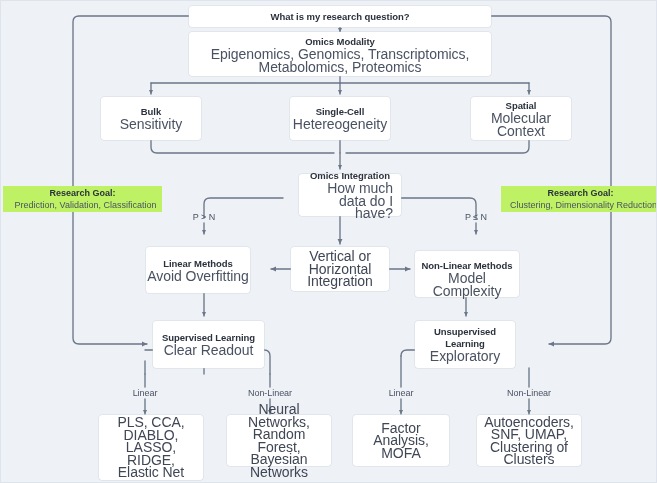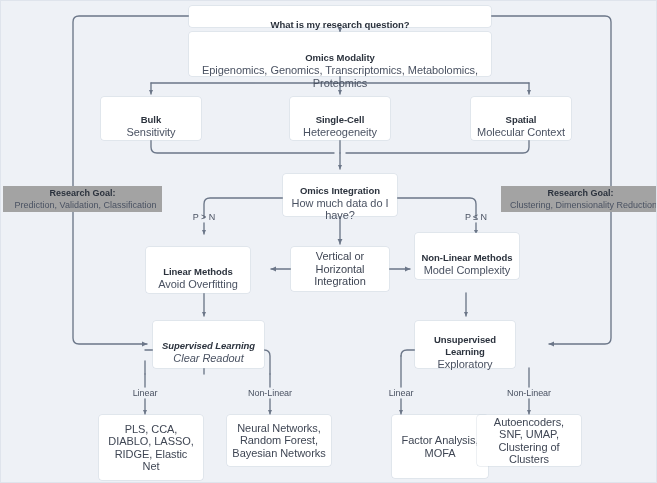--- a/index.html
+++ b/index.html
@@ -44,7 +44,6 @@
     line-height: 12px;
     color: #2b323d;
     letter-spacing: -0.05px;
-    margin-top: 16px;
   }
   .node .sub {
     font-size: 11px;

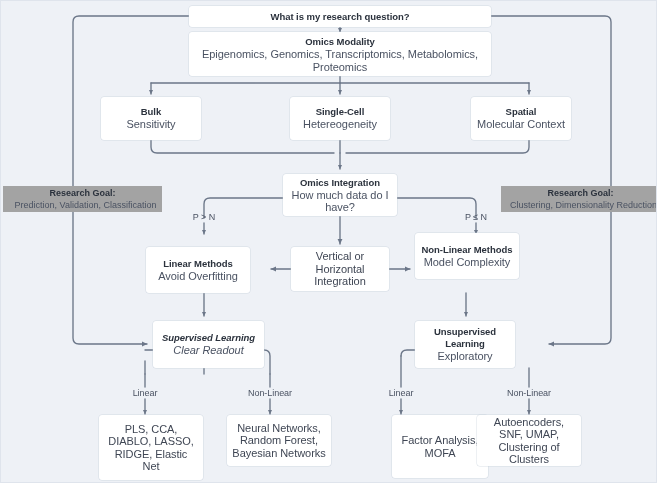--- a/index.html
+++ b/index.html
@@ -46,7 +46,7 @@
     letter-spacing: -0.05px;
   }
   .node .sub {
-    font-size: 11px;
+    font-size: 14px;
     line-height: 12.5px;
     color: #4a5262;
     letter-spacing: -0.05px;

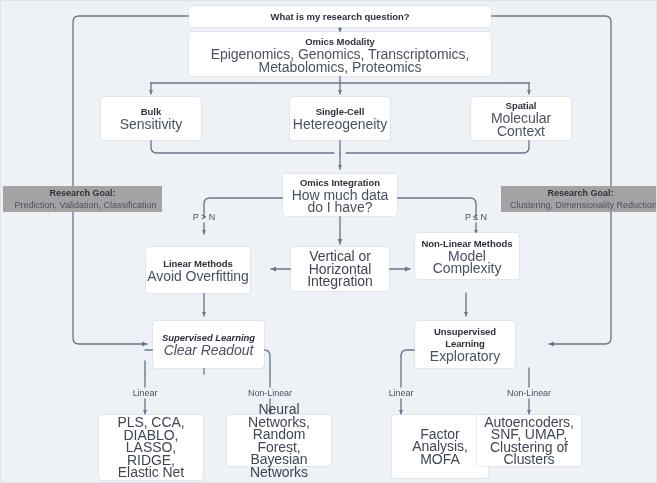--- a/index.html
+++ b/index.html
@@ -173,7 +173,7 @@
     <div class="sub">Molecular Context</div>
   </div>
 
-  <div class="node" style="left:282px; top:173px; width:114px; height:42px; padding:3px 8px;">
+  <div class="node" style="left:298px; top:173px; width:102px; height:42px; padding:3px 8px;text-align:right;">
     <div class="ttl">Omics Integration</div>
     <div class="sub">How much data do I have?</div>
   </div>

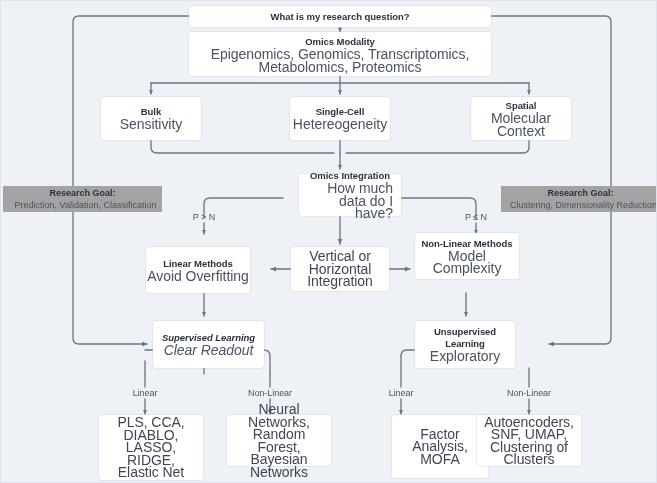--- a/index.html
+++ b/index.html
@@ -67,7 +67,7 @@
     position: absolute;
     text-align: center;
     z-index: 3;
-    background: #a3a3a3;
+    background: #bef264;
     padding: 1px 2px;
   }
   .goal .g-ttl {

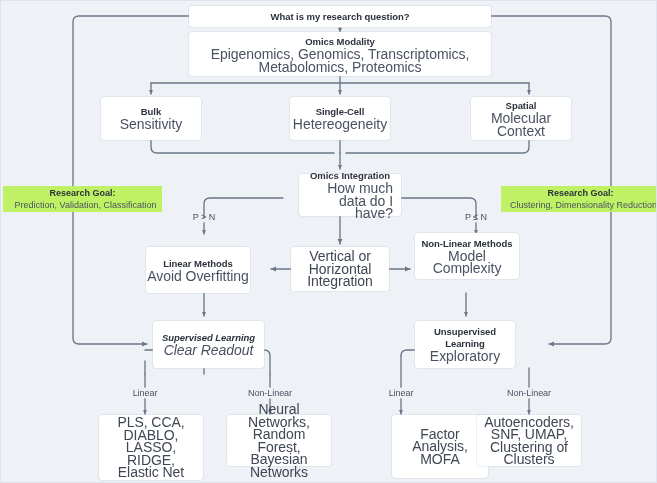--- a/index.html
+++ b/index.html
@@ -187,7 +187,7 @@
     <div class="sub">Avoid Overfitting</div>
   </div>
 
-  <div class="node" style="left:414px; top:232px; width:104px; height:46px;">
+  <div class="node" style="left:414px; top:250px; width:104px; height:46px;justify-content:flex-end;">
     <div class="ttl">Non-Linear Methods</div>
     <div class="sub">Model Complexity</div>
   </div>

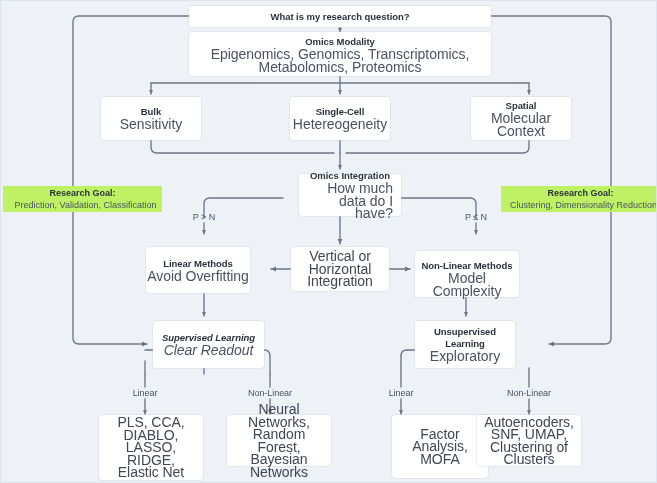--- a/index.html
+++ b/index.html
@@ -192,7 +192,7 @@
     <div class="sub">Model Complexity</div>
   </div>
 
-  <div class="node" style="left:152px; top:320px; width:111px; height:47px; padding:3px 5px;font-style:italic;">
+  <div class="node" style="left:152px; top:320px; width:111px; height:47px; padding:3px 5px;">
     <div class="ttl">Supervised Learning</div>
     <div class="sub">Clear Readout</div>
   </div>

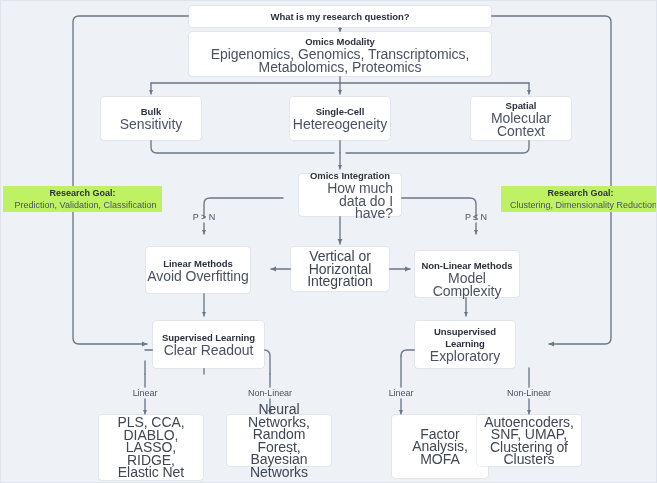--- a/index.html
+++ b/index.html
@@ -210,7 +210,7 @@
     <div class="sub">Neural Networks, Random Forest, Bayesian Networks</div>
   </div>
 
-  <div class="node plain" style="left:352px; top:414px; width:96px; height:63px; padding:4px 7px;margin-left:39px;">
+  <div class="node plain" style="left:352px; top:414px; width:96px; height:51px; padding:4px 7px;">
     <div class="sub">Factor Analysis, MOFA</div>
   </div>
 

